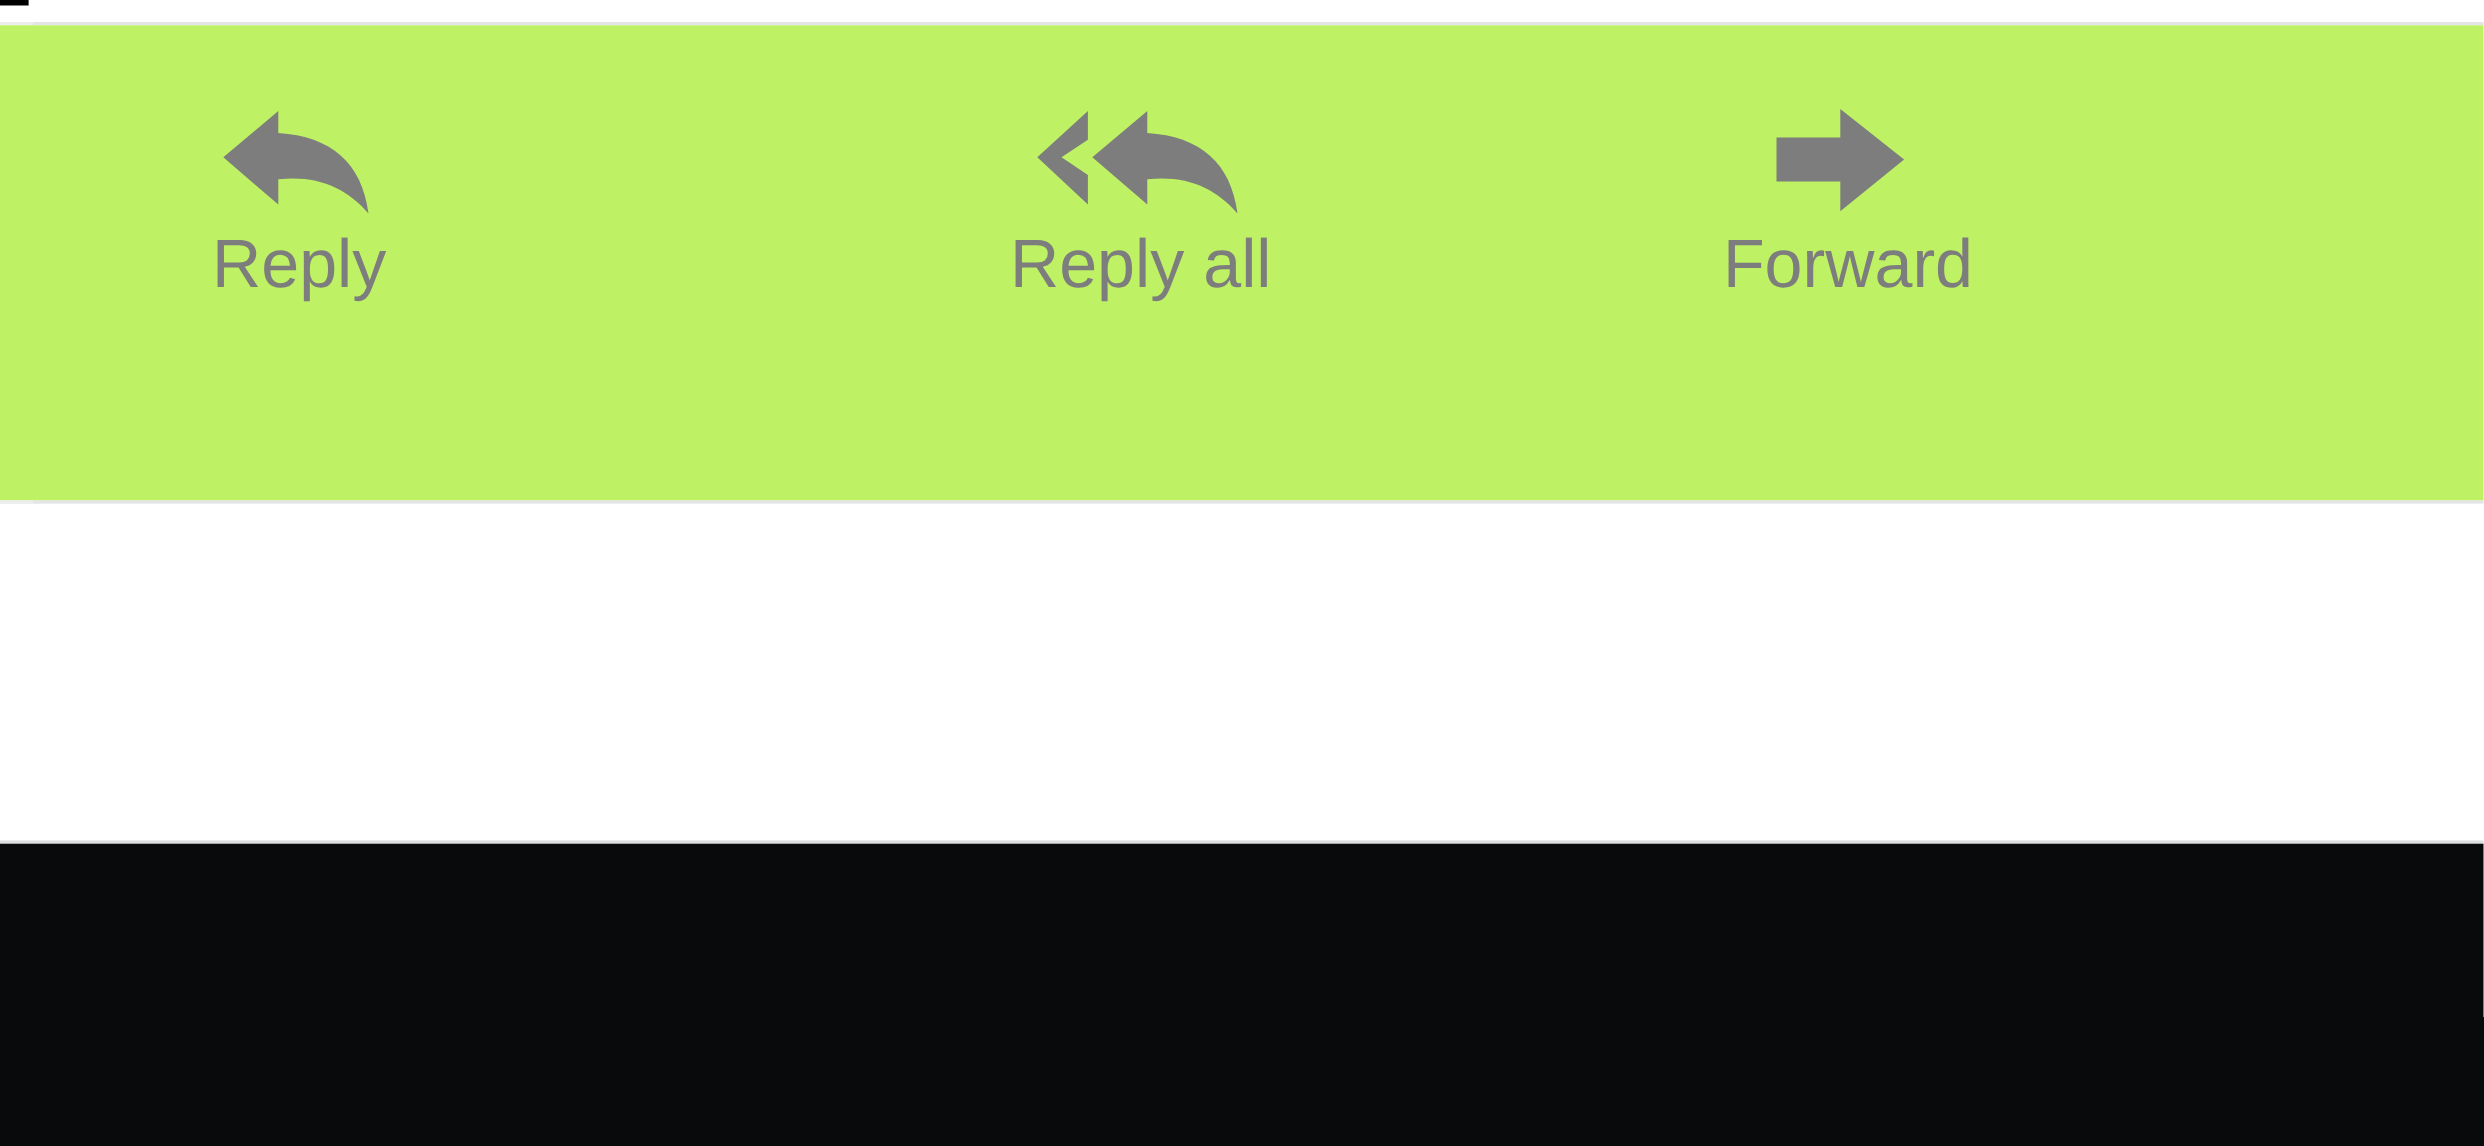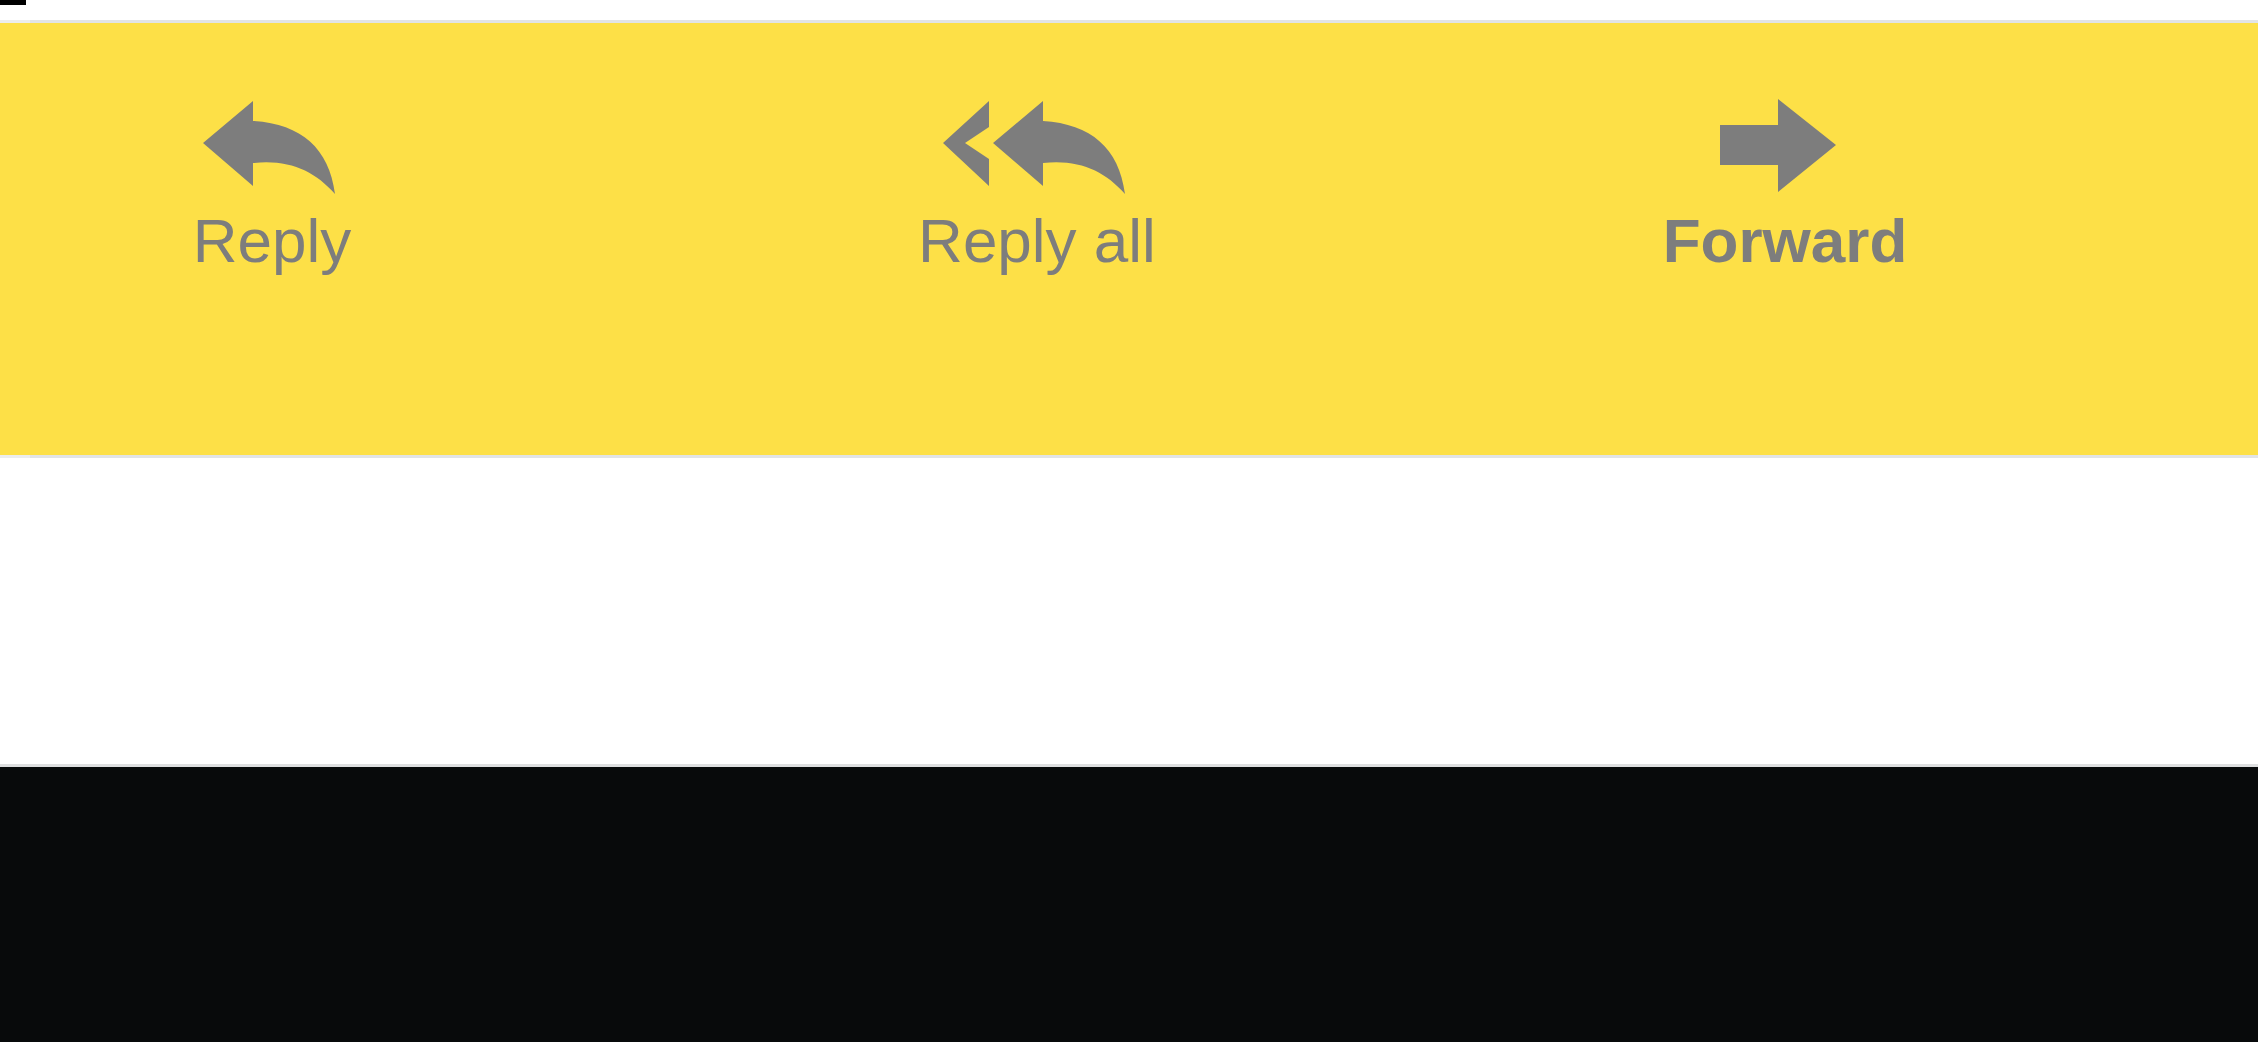--- a/index.html
+++ b/index.html
@@ -63,7 +63,7 @@
     display: flex;
     align-items: center;
     justify-content: flex-start;
-    background: #fde047;
+    background: #bef264;
   }
   .action-btn {
     position: absolute;

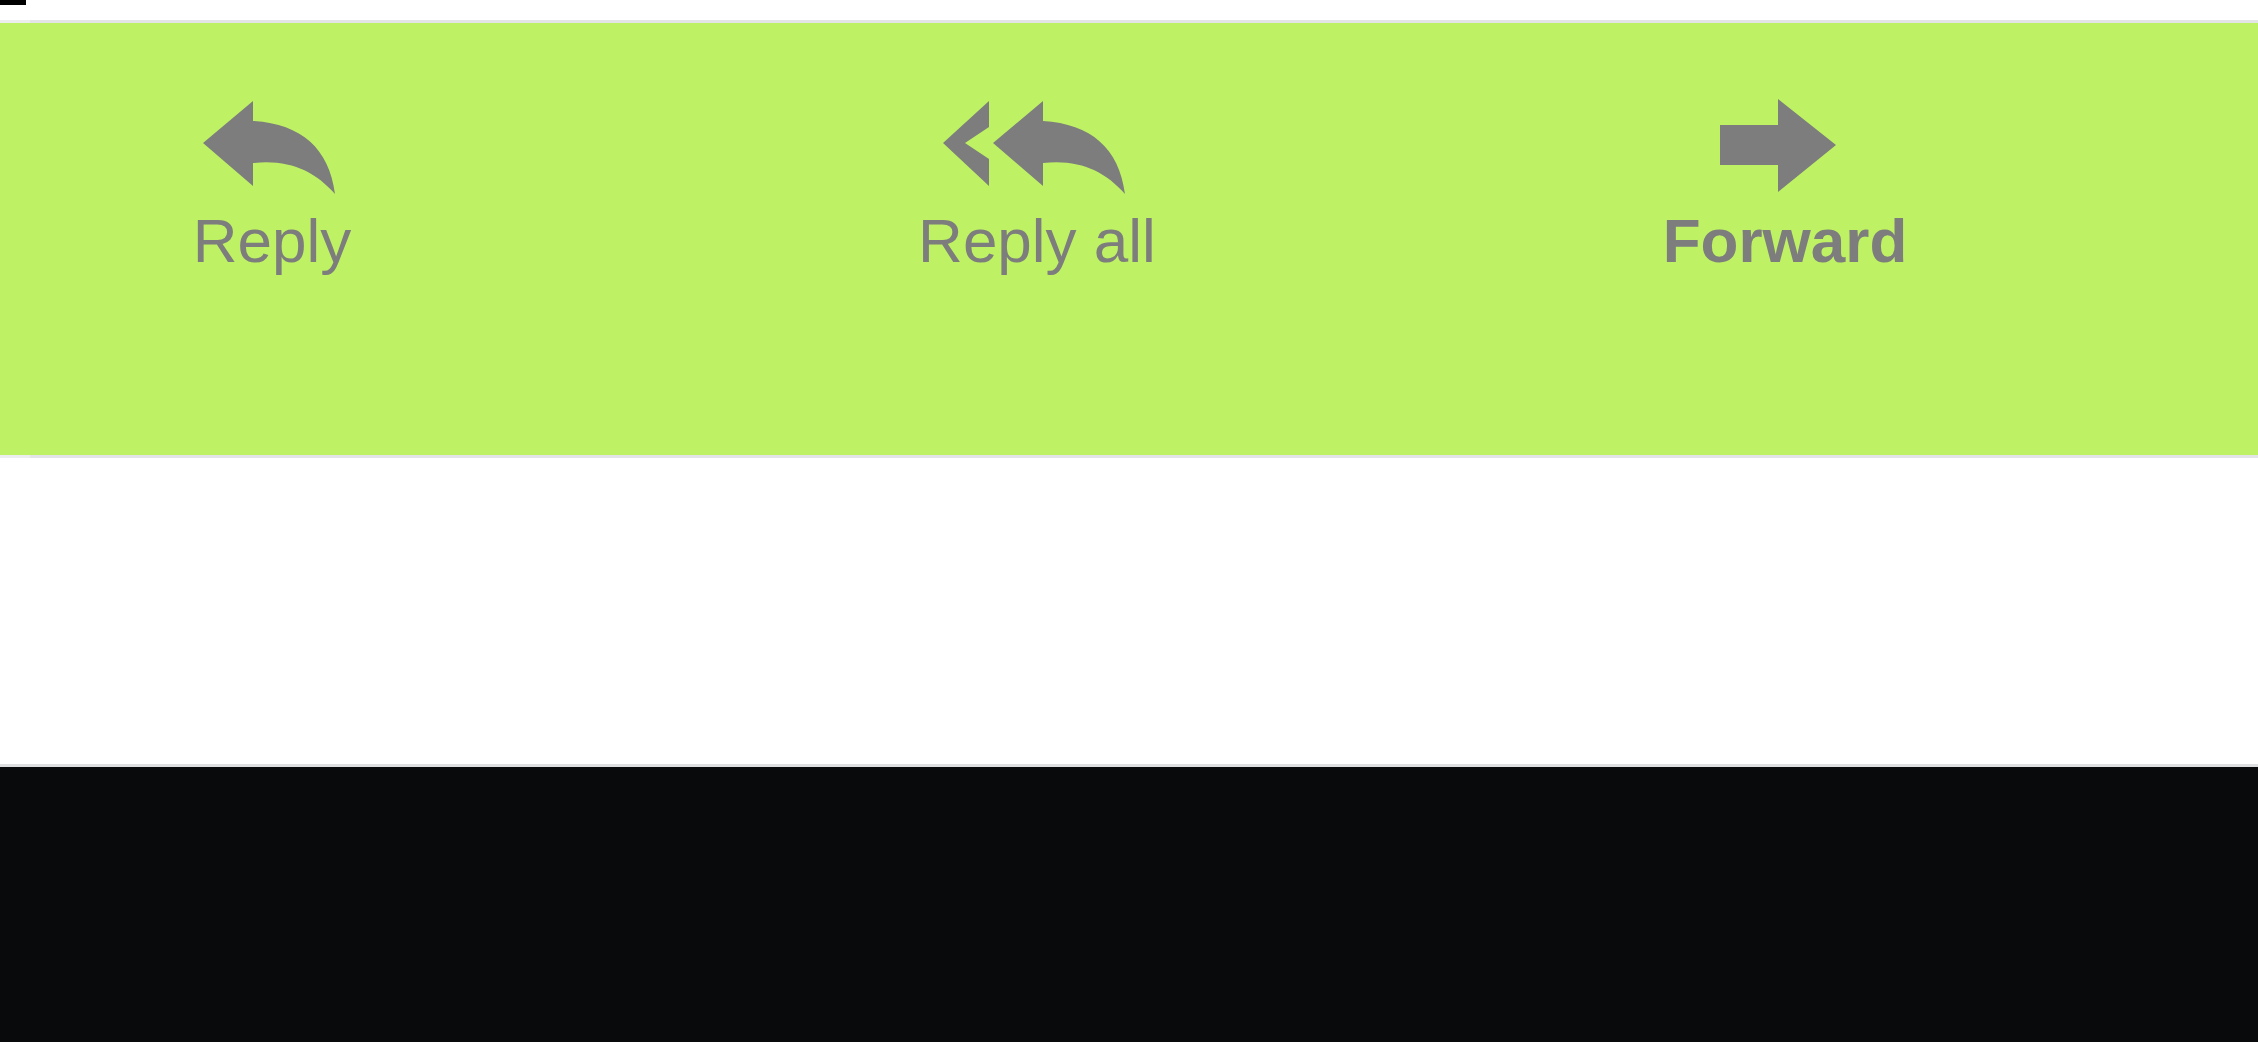--- a/index.html
+++ b/index.html
@@ -92,7 +92,7 @@
   }
   #btn-reply      { left: 148px;  width: 248px; }
   #btn-reply-all  { left: 892px;  width: 290px; }
-  #btn-forward    { left: 1640px; width: 290px; font-weight: bold; }
+  #btn-forward    { left: 1535px; width: 290px; }
 
   
   .addons-row {

